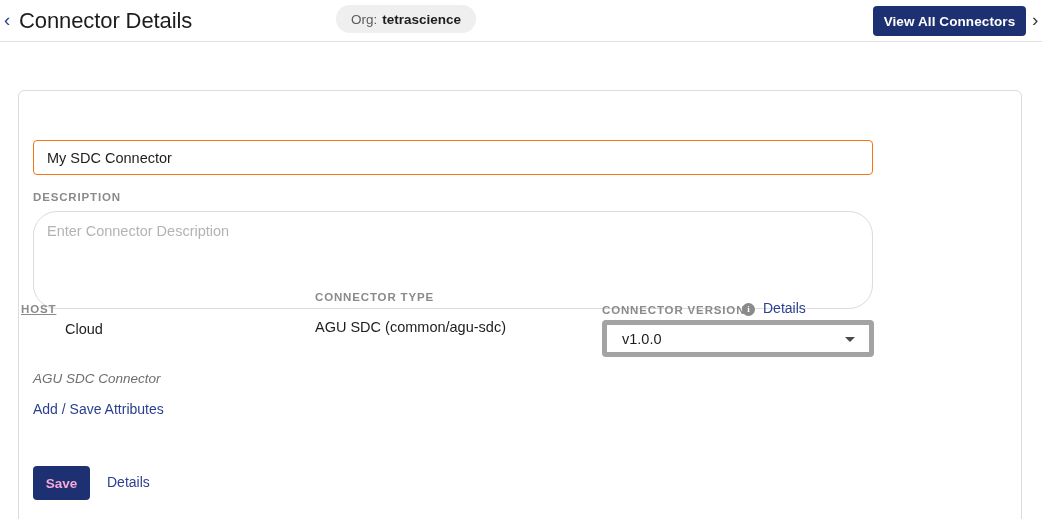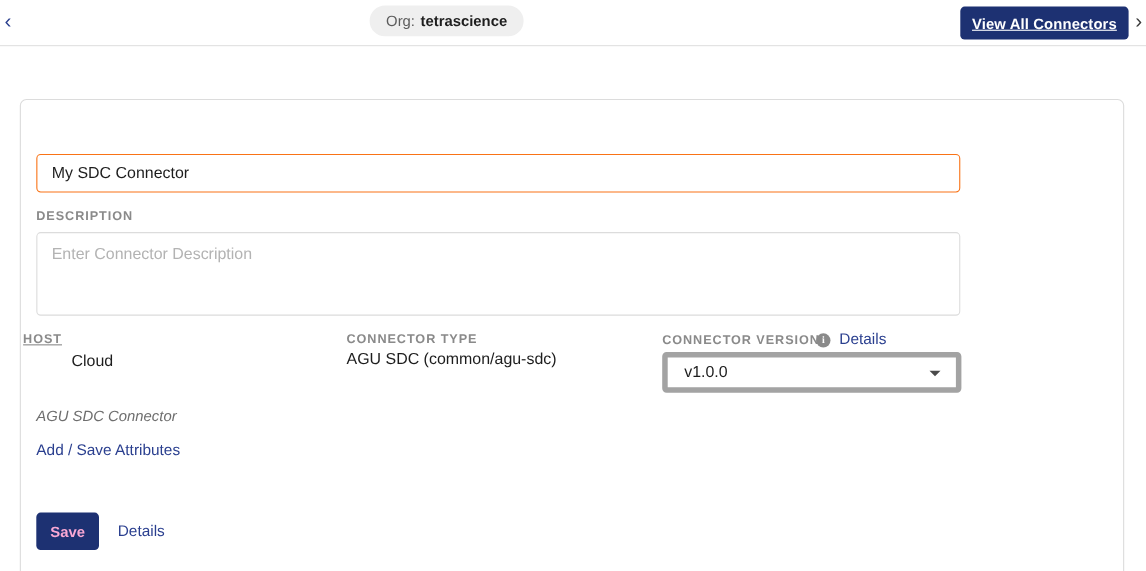--- a/index.html
+++ b/index.html
@@ -193,6 +193,7 @@
 
   <div class="header">
     <div class="back-chevron">‹</div>
+    <div class="page-title">Connector Details</div>
 
     <div class="org-badge">
       <span class="org-key">Org:</span>

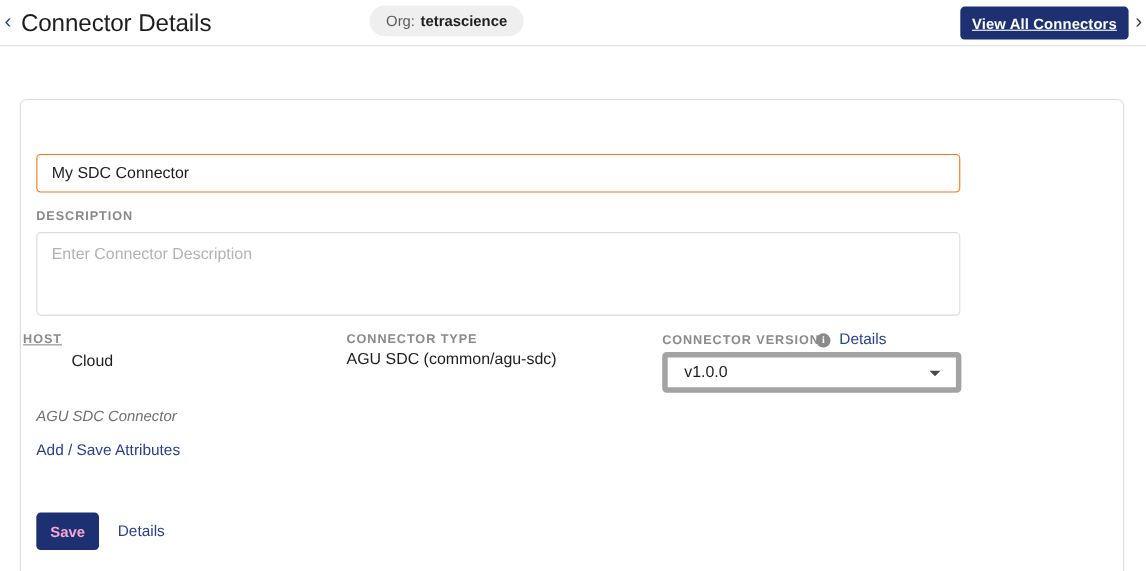--- a/index.html
+++ b/index.html
@@ -49,7 +49,7 @@
     font-size: 13.5px; font-weight: 700;
     font-family: "Liberation Sans", sans-serif;
     cursor: pointer; letter-spacing: 0.1px;
-    display: flex; align-items: center; justify-content: center; text-decoration: underline;
+    display: flex; align-items: center; justify-content: center;
   }
   .forward-chevron {
     position: absolute; left: 1032px; top: 9px;

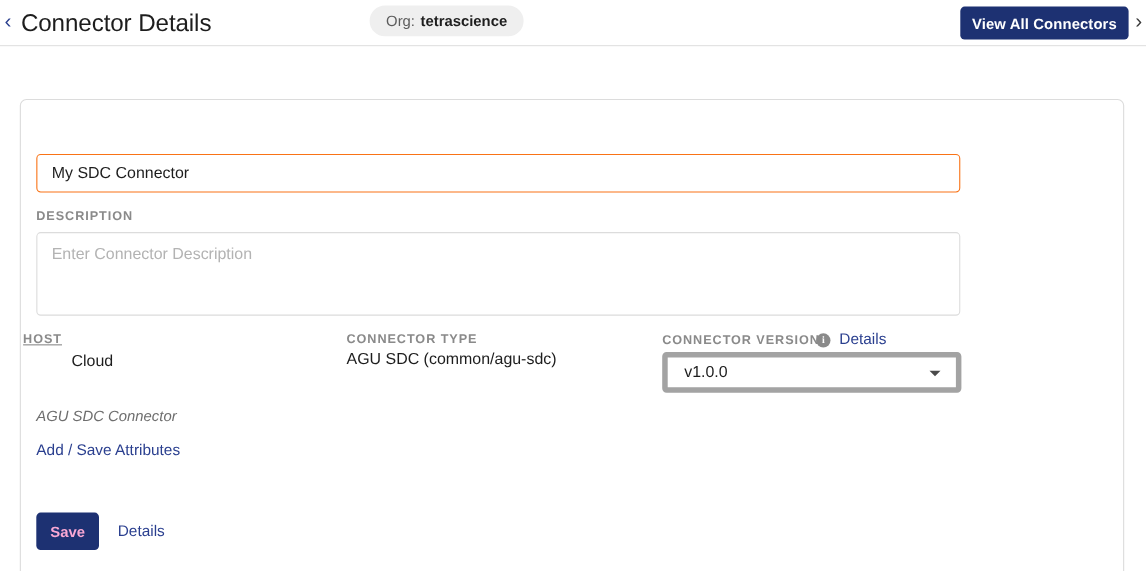--- a/index.html
+++ b/index.html
@@ -217,7 +217,7 @@
     <input class="text-input" style="left: 14px; top: 49px; width: 840px; height: 35px;" value="My SDC Connector">
 
     <div class="field-label" style="left:14px; top:100px;">DESCRIPTION</div>
-    <textarea class="textarea" style="left: 14px; top: 120px; width: 840px; height: 76px;" placeholder="Enter Connector Description"></textarea>
+    <textarea class="textarea" style="left: 14px; top: 120px; width: 840px; height: 98px; border-radius: 24px;" placeholder="Enter Connector Description"></textarea>
 
     <div class="field-label" style="left:2px; top:212px;text-decoration:underline;">HOST</div>
     <div class="field-value" style="left:14px; top:230px;margin-left:32px;">Cloud</div>

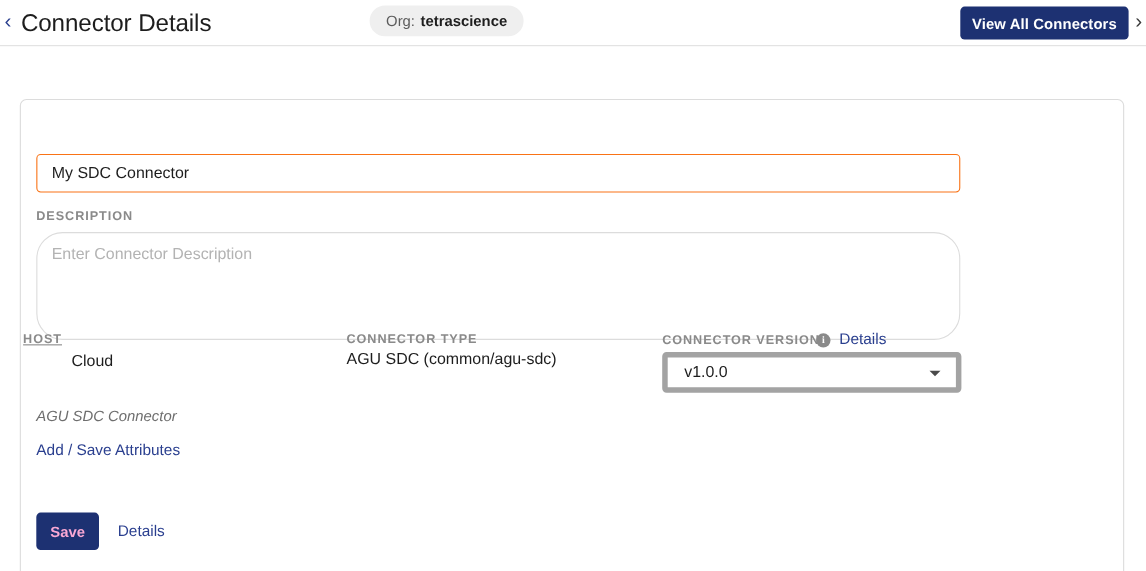--- a/index.html
+++ b/index.html
@@ -222,7 +222,7 @@
     <div class="field-label" style="left:2px; top:212px;text-decoration:underline;">HOST</div>
     <div class="field-value" style="left:14px; top:230px;margin-left:32px;">Cloud</div>
 
-    <div class="field-label" style="left:296px; top:212px;">CONNECTOR TYPE</div>
+    <div class="field-label" style="left:296px; top:200px;">CONNECTOR TYPE</div>
     <div class="field-value" style="left:296px; top:228px;">AGU SDC (common/agu-sdc)</div>
 
     <div class="field-label" style="left:583px; top:213px;">CONNECTOR VERSION</div>

